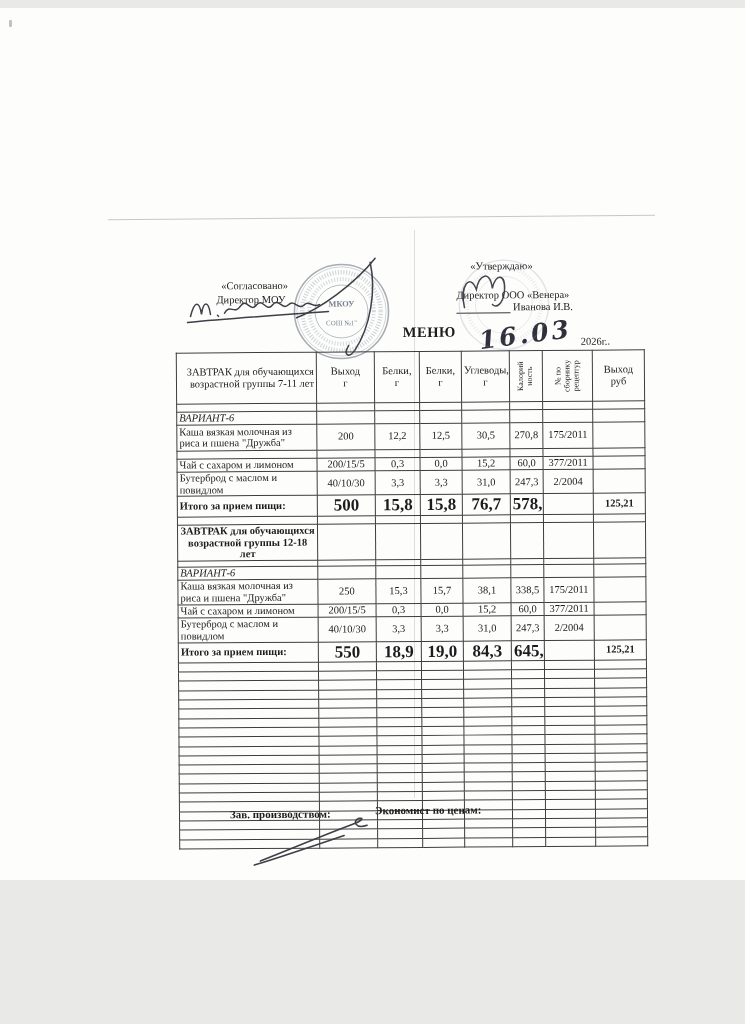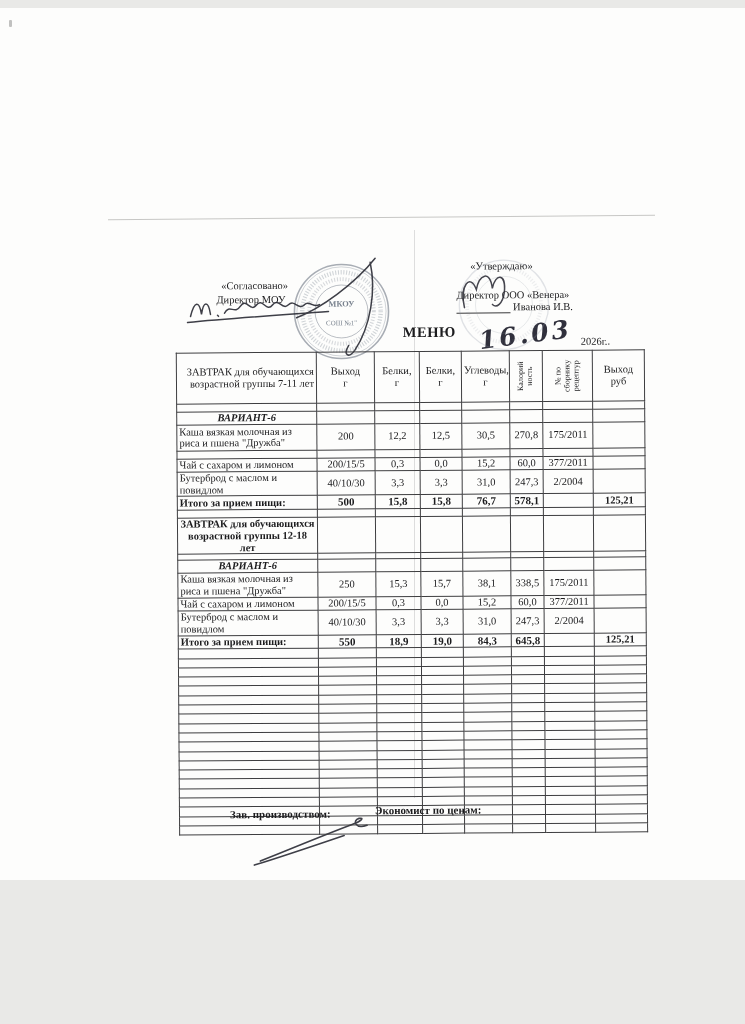--- a/index.html
+++ b/index.html
@@ -51,7 +51,7 @@
   .n{text-align:center;}
   .head-cell{font-weight:normal;text-align:right;}
   .sec-cell{font-weight:bold;text-align:center;}
-  .var-cell{font-weight:bold;font-style:italic;text-align:center;}
+  .var-cell{font-weight:normal;font-style:italic;}
   .colhead{text-align:center;vertical-align:top;padding-top:3px;border-radius:20px;}
   td.vert{position:relative;overflow:visible;}
   .vtext{

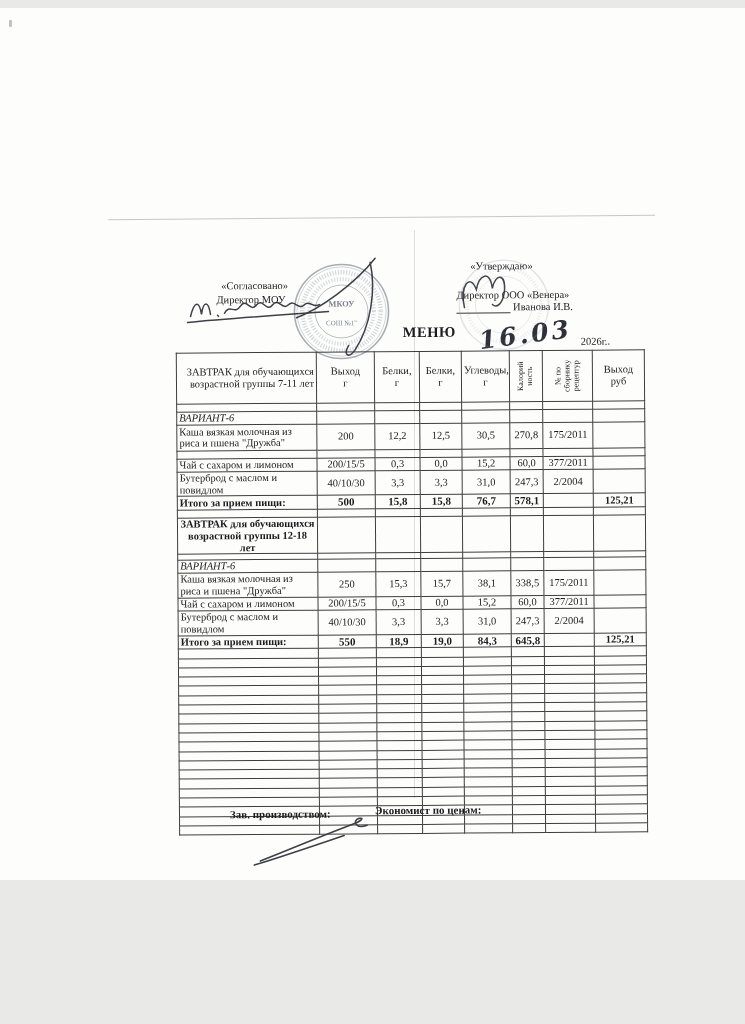--- a/index.html
+++ b/index.html
@@ -60,7 +60,7 @@
     font-size:8px;line-height:1.12;text-align:center;
   }
   tr.r-tot td{font-weight:bold;}
-  tr.r-tot td.n{font-size:11px;}
+  tr.r-tot td.n{font-size:17px;}
   .price-val{font-weight:bold;font-size:11px;text-align:center;}
   
   .footer-label{font-size:11px;font-weight:bold;}

